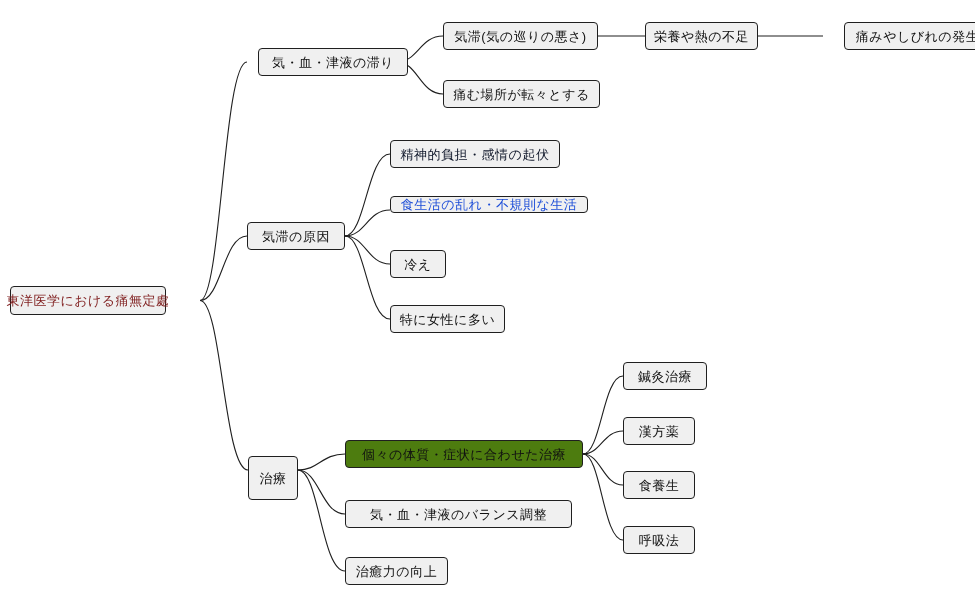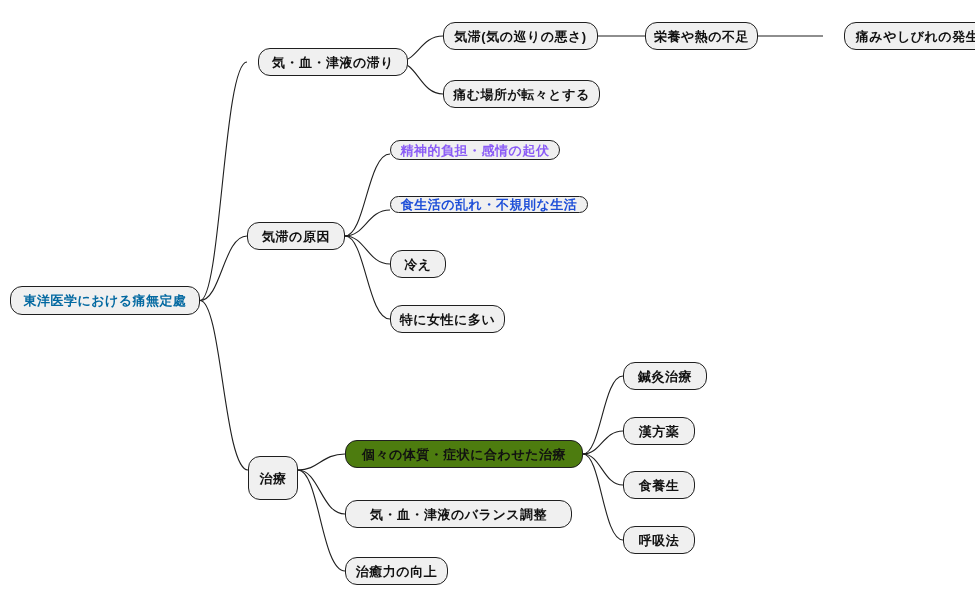--- a/index.html
+++ b/index.html
@@ -30,12 +30,11 @@
     justify-content: center;
     border-style: solid;
     border-width: 1.4px;
-    border-radius: 12px;
+    border-radius: 4px;
     font-size: 13px;
     line-height: 1;
     white-space: nowrap;
     letter-spacing: 0.5px;
-    font-weight: bold;
   }
 </style>
 </head>

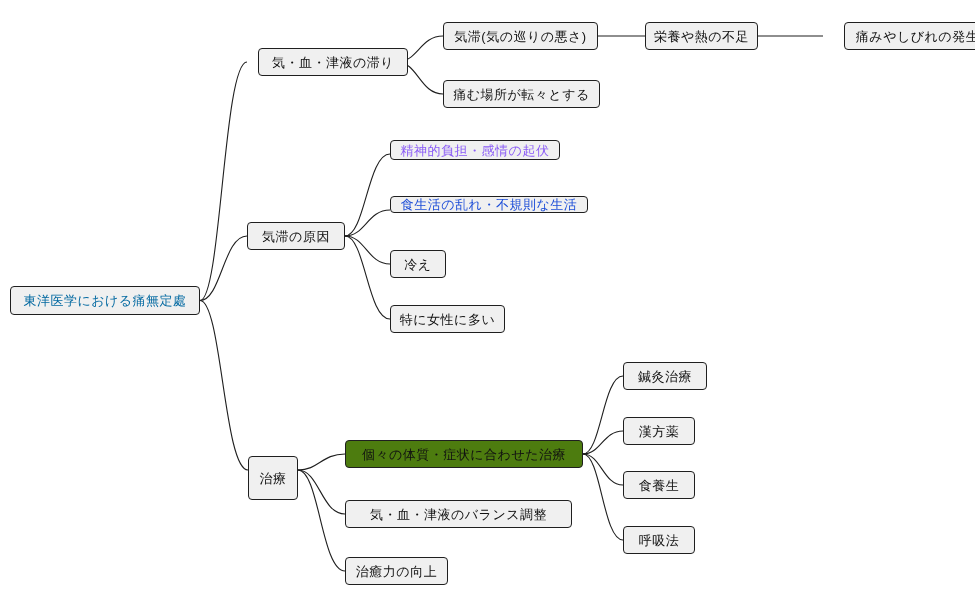--- a/index.html
+++ b/index.html
@@ -69,7 +69,7 @@
       <div class="node" style="left: 823px; top: 22px; width: 147px; height: 28px; background: rgb(240, 240, 240); border-color: rgb(31, 31, 31); color: rgb(17, 17, 17); margin-left: 21px;">痛みやしびれの発生</div>
       <div class="node" style="left: 443px; top: 80px; width: 157px; height: 28px; background: rgb(240, 240, 240); border-color: rgb(31, 31, 31); color: rgb(17, 17, 17);">痛む場所が転々とする</div>
       <div class="node" style="left: 247px; top: 222px; width: 98px; height: 28px; background: rgb(240, 240, 240); border-color: rgb(31, 31, 31); color: rgb(17, 17, 17);">気滞の原因</div>
-      <div class="node" style="left: 390px; top: 140px; width: 170px; height: 20px; background: rgb(240, 240, 240); border-color: rgb(31, 31, 31); color: #8b5cf6;">精神的負担・感情の起伏</div>
+      <div class="node" style="left: 390px; top: 140px; width: 170px; height: 28px; background: rgb(240, 240, 240); border-color: rgb(31, 31, 31); color: #0f172a;">精神的負担・感情の起伏</div>
       <div class="node" style="left: 390px; top: 196px; width: 198px; height: 17px; background: rgb(240, 240, 240); border-color: rgb(31, 31, 31); color: #1d4ed8;">食生活の乱れ・不規則な生活</div>
       <div class="node" style="left: 390px; top: 250px; width: 56px; height: 28px; background: rgb(240, 240, 240); border-color: rgb(31, 31, 31); color: rgb(17, 17, 17);">冷え</div>
       <div class="node" style="left: 390px; top: 305px; width: 115px; height: 28px; background: rgb(240, 240, 240); border-color: rgb(31, 31, 31); color: rgb(17, 17, 17);">特に女性に多い</div>

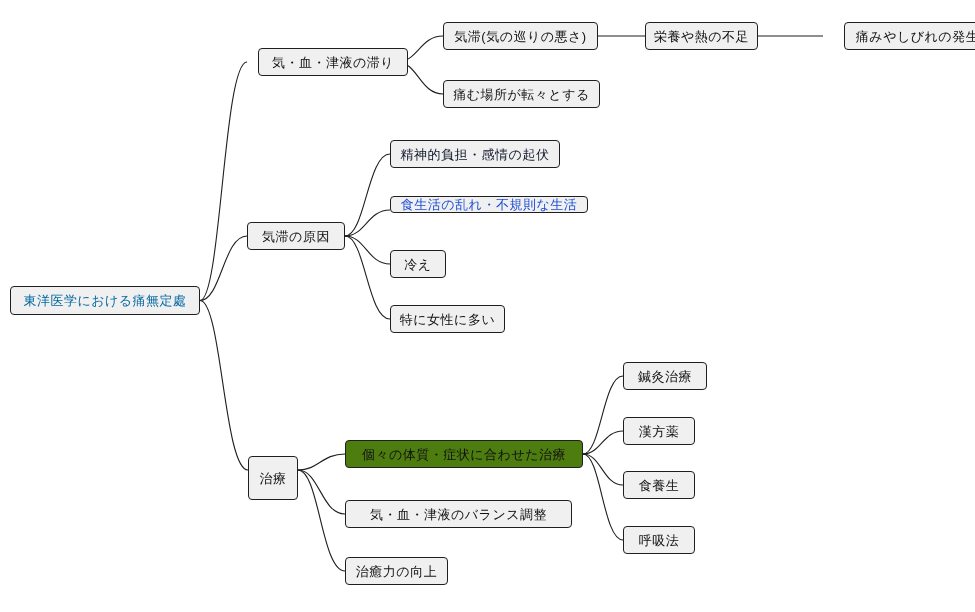--- a/index.html
+++ b/index.html
@@ -62,7 +62,7 @@
       <path d="M 583 454 C 601 454, 603 540, 623 540" fill="none" stroke="#1f1f1f" stroke-width="1.1"></path>
     </svg>
   <div>
-      <div class="node" style="left: 10px; top: 286px; width: 190px; height: 29px; background: rgb(240, 240, 240); border-color: rgb(31, 31, 31); color: #0369a1;">東洋医学における痛無定處</div>
+      <div class="node" style="left: 10px; top: 286px; width: 156px; height: 29px; background: rgb(240, 240, 240); border-color: rgb(31, 31, 31); color: #7f1d1d;">東洋医学における痛無定處</div>
       <div class="node" style="left: 258px; top: 48px; width: 150px; height: 28px; background: rgb(240, 240, 240); border-color: rgb(31, 31, 31); color: rgb(17, 17, 17);">気・血・津液の滞り</div>
       <div class="node" style="left: 443px; top: 22px; width: 155px; height: 28px; background: rgb(240, 240, 240); border-color: rgb(31, 31, 31); color: rgb(17, 17, 17);">気滞(気の巡りの悪さ)</div>
       <div class="node" style="left: 645px; top: 22px; width: 113px; height: 28px; background: rgb(240, 240, 240); border-color: rgb(31, 31, 31); color: rgb(17, 17, 17);">栄養や熱の不足</div>

